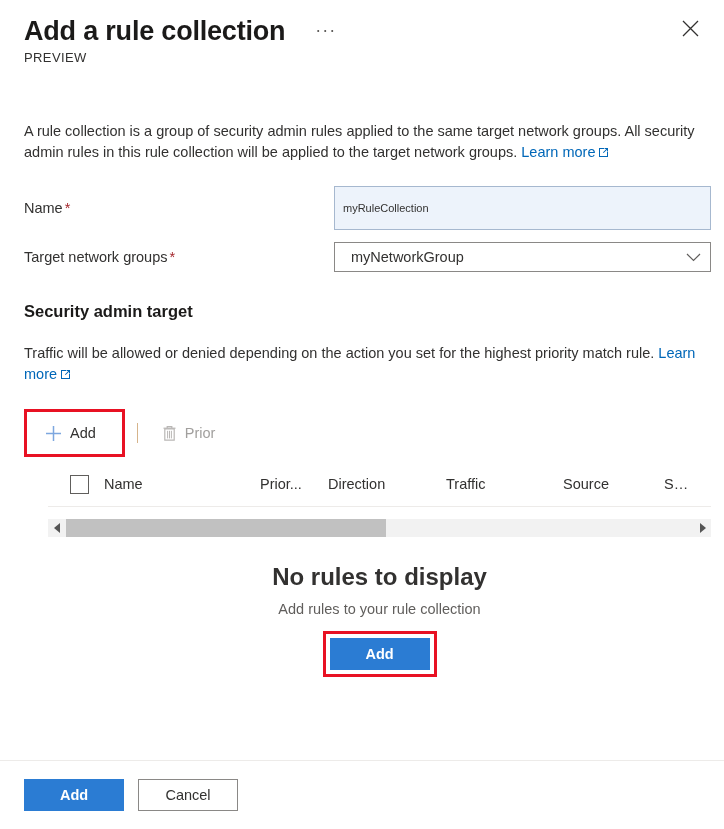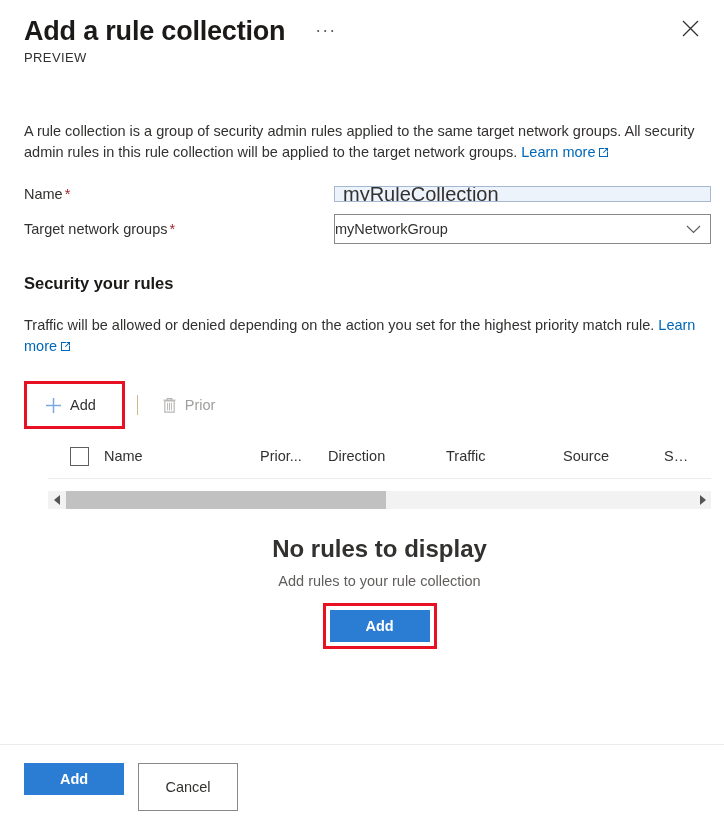--- a/index.html
+++ b/index.html
@@ -120,10 +120,10 @@
   }
   .field {
     flex: 1 1 auto;
-    height: 16px;
+    height: 44px;
     box-sizing: border-box;
     border: 1px solid #8a8886;
-    font-size: 20px;
+    font-size: 11px;
     font-family: "Liberation Sans", sans-serif;
     color: #323130;
     padding: 0 8px;

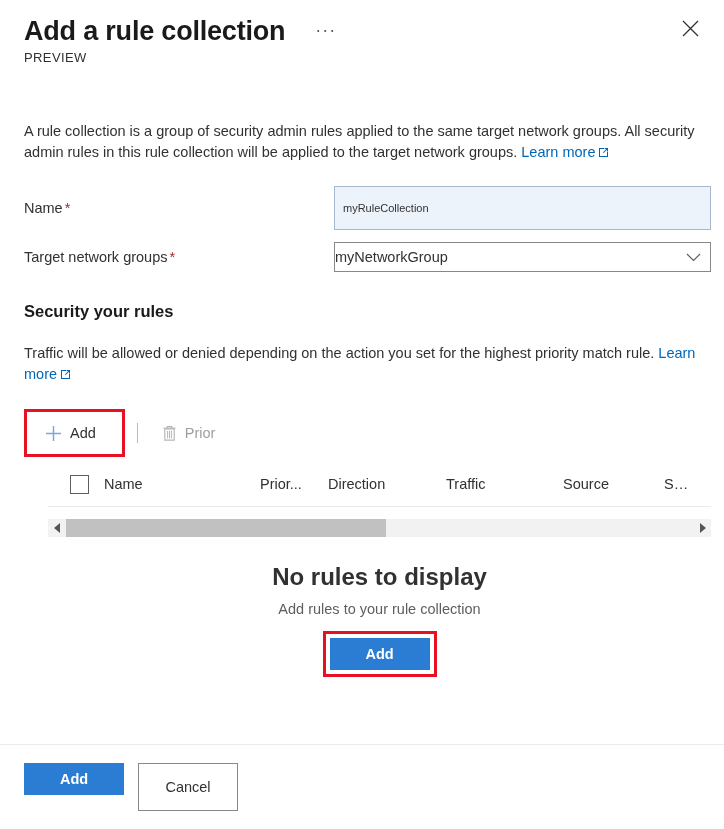--- a/index.html
+++ b/index.html
@@ -148,7 +148,7 @@
     color: #323130;
     display: flex;
     align-items: center;
-    padding: 0 0;
+    padding: 0 16px;
     cursor: pointer;
   }
   .chev {

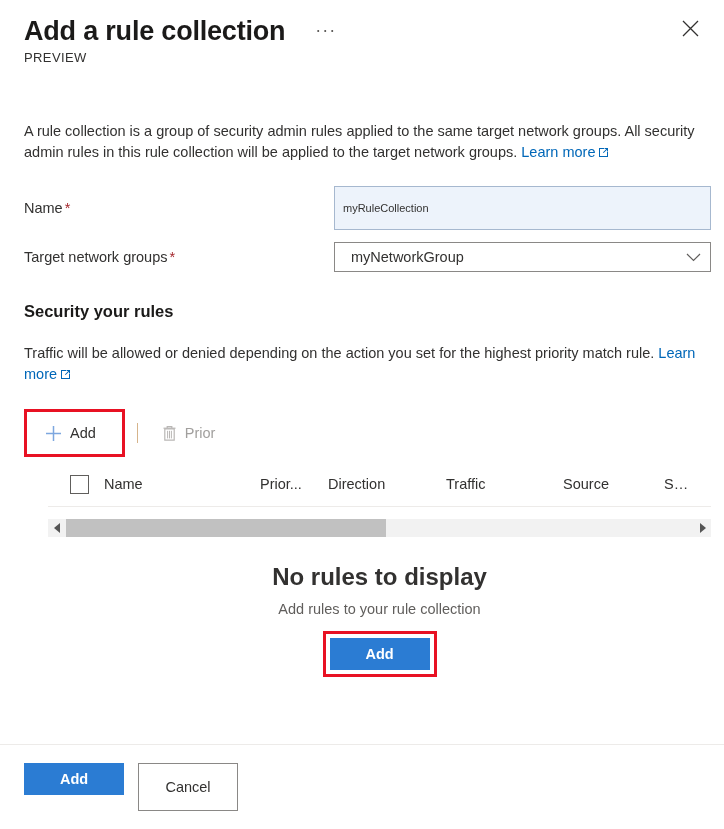--- a/index.html
+++ b/index.html
@@ -406,7 +406,7 @@
 
     </div>
 
-    <div class="section-title">Security your rules</div>
+    <div class="section-title">Security admin target</div>
 
     <div class="section-desc">
       <span>Traffic will be allowed or denied depending on the action you set for the highest priority match rule.</span>

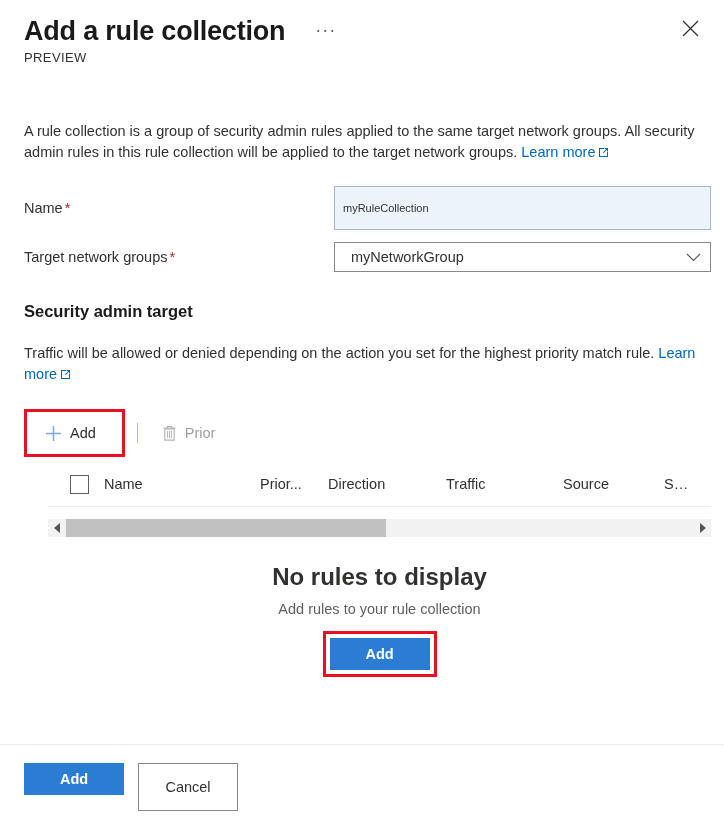--- a/index.html
+++ b/index.html
@@ -335,7 +335,7 @@
     border: 1px solid #8a8886;
     font-size: 14.5px;
     font-family: "Liberation Sans", sans-serif;
-    height: 48px;
+    height: 32px;
     min-width: 100px;
     padding: 0 18px;
     cursor: pointer;

